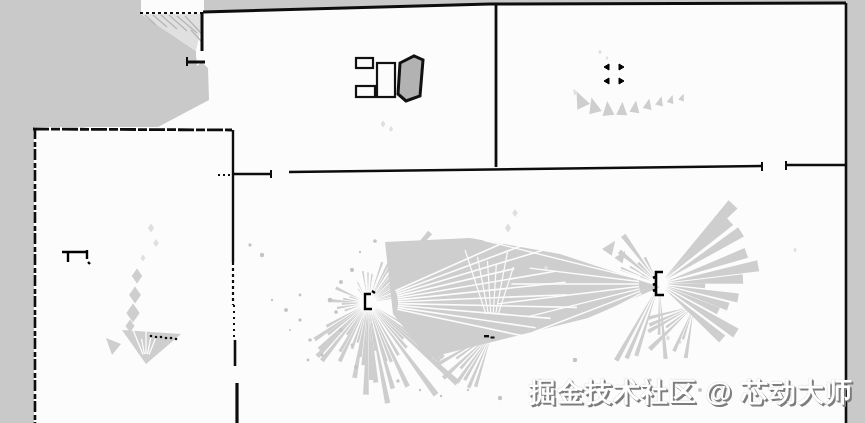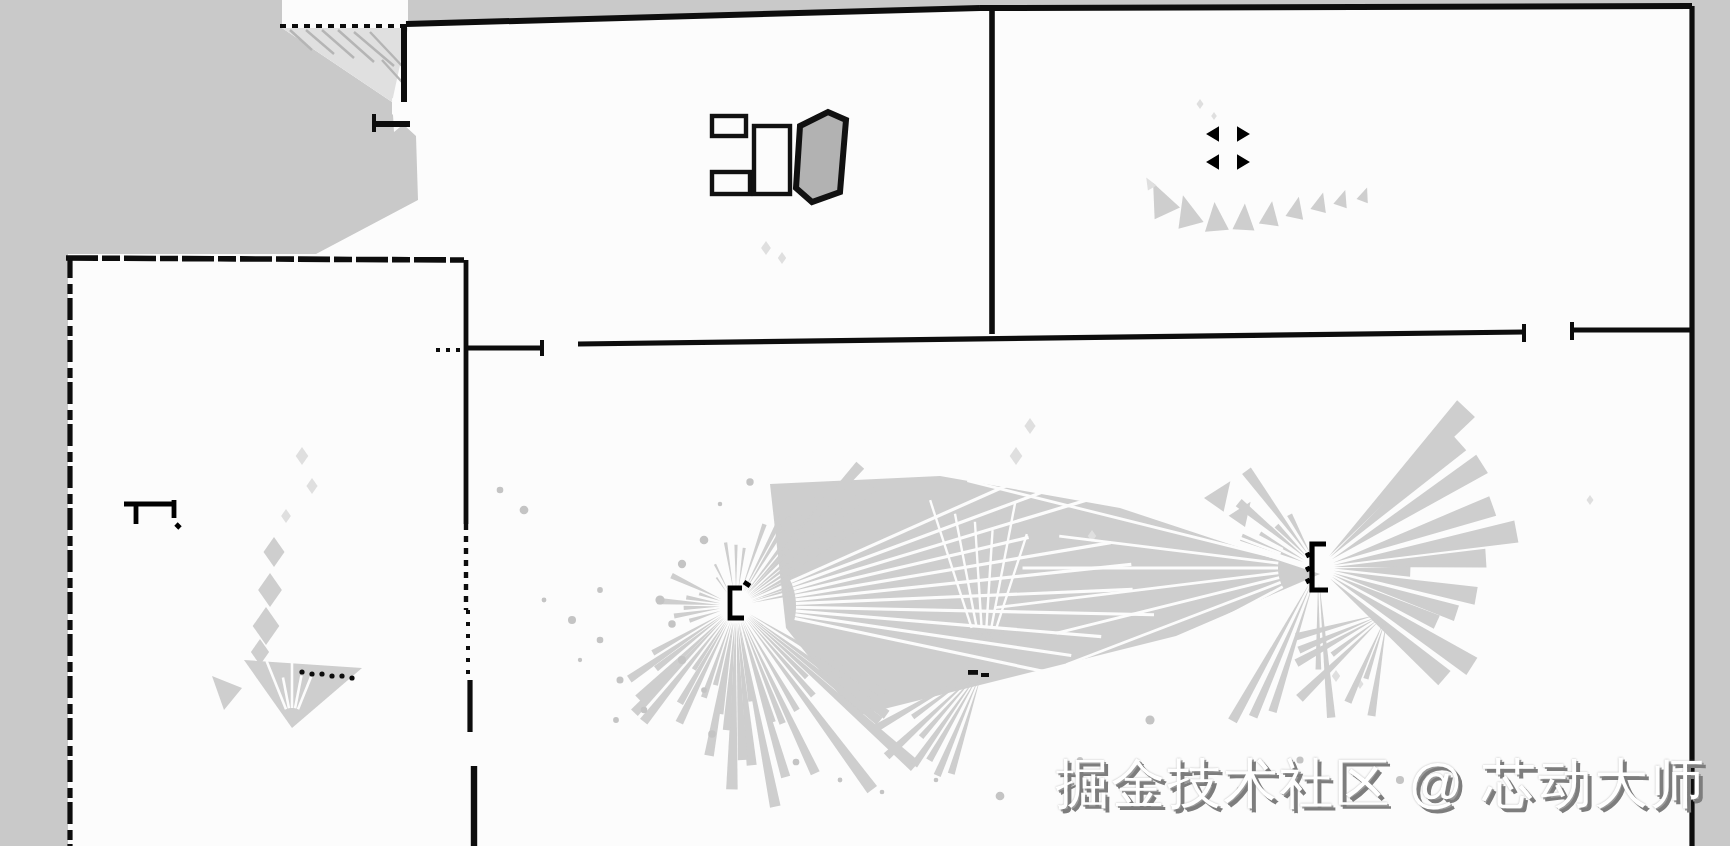--- a/index.html
+++ b/index.html
@@ -16,7 +16,7 @@
     right:12px;
     bottom:13px;
     font-size:27px;
-    font-weight:normal;
+    font-weight:bold;
     letter-spacing:1px;
     color:#ffffff;
     text-shadow:2px 2px 0 #7d7d7d, 1px 1px 0 #9a9a9a, 0 0 1px #b5b5b5;

